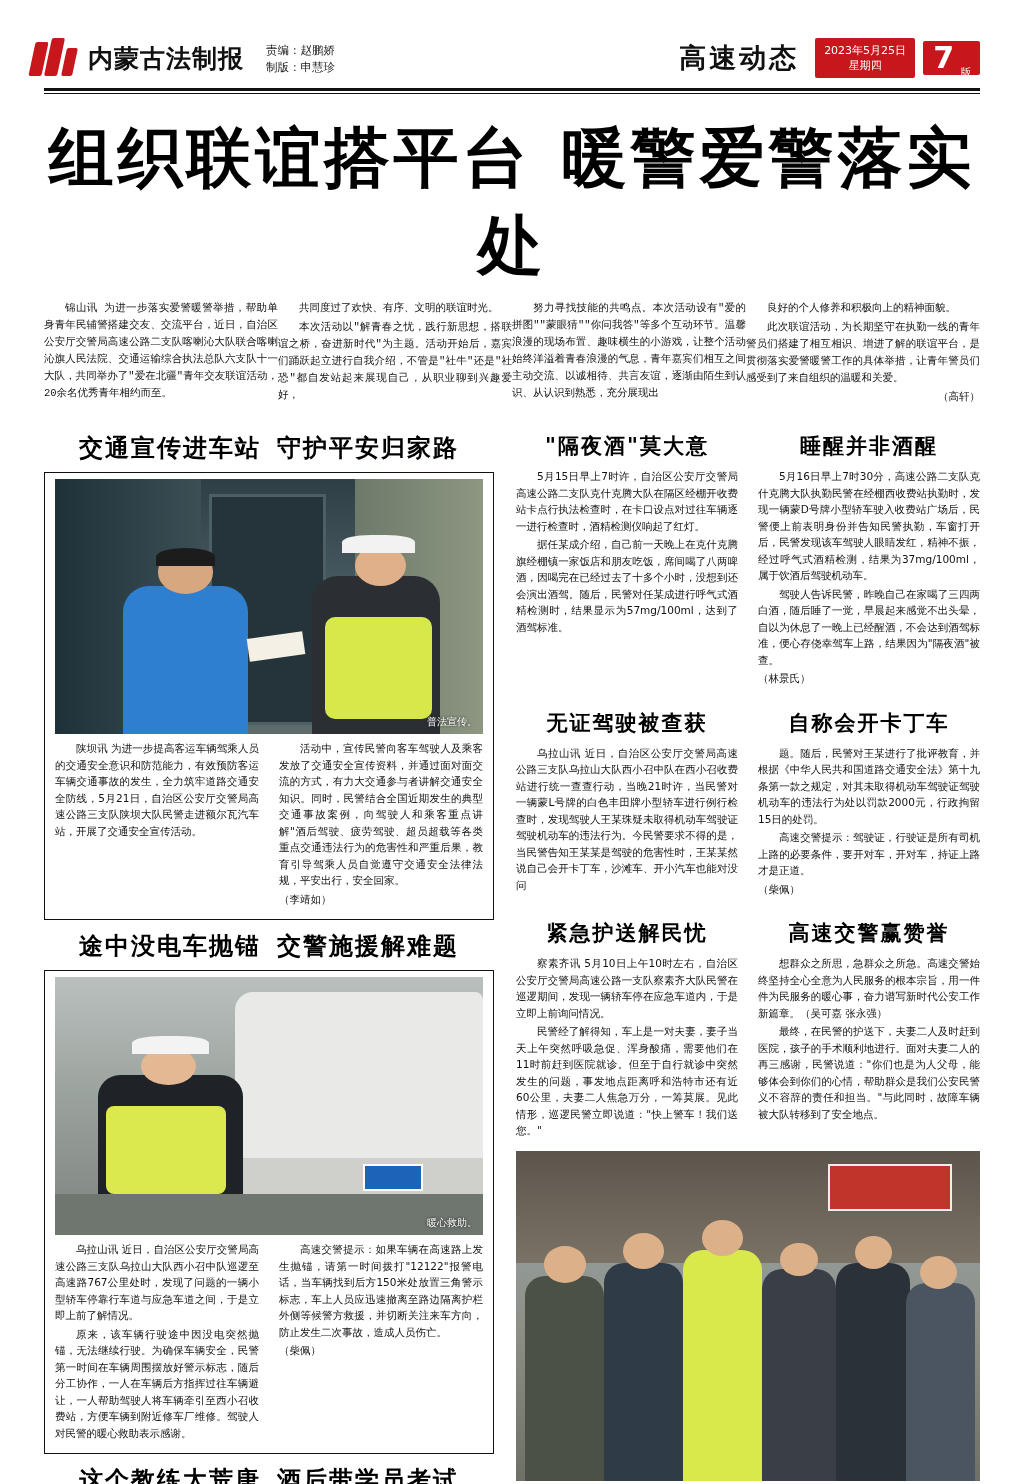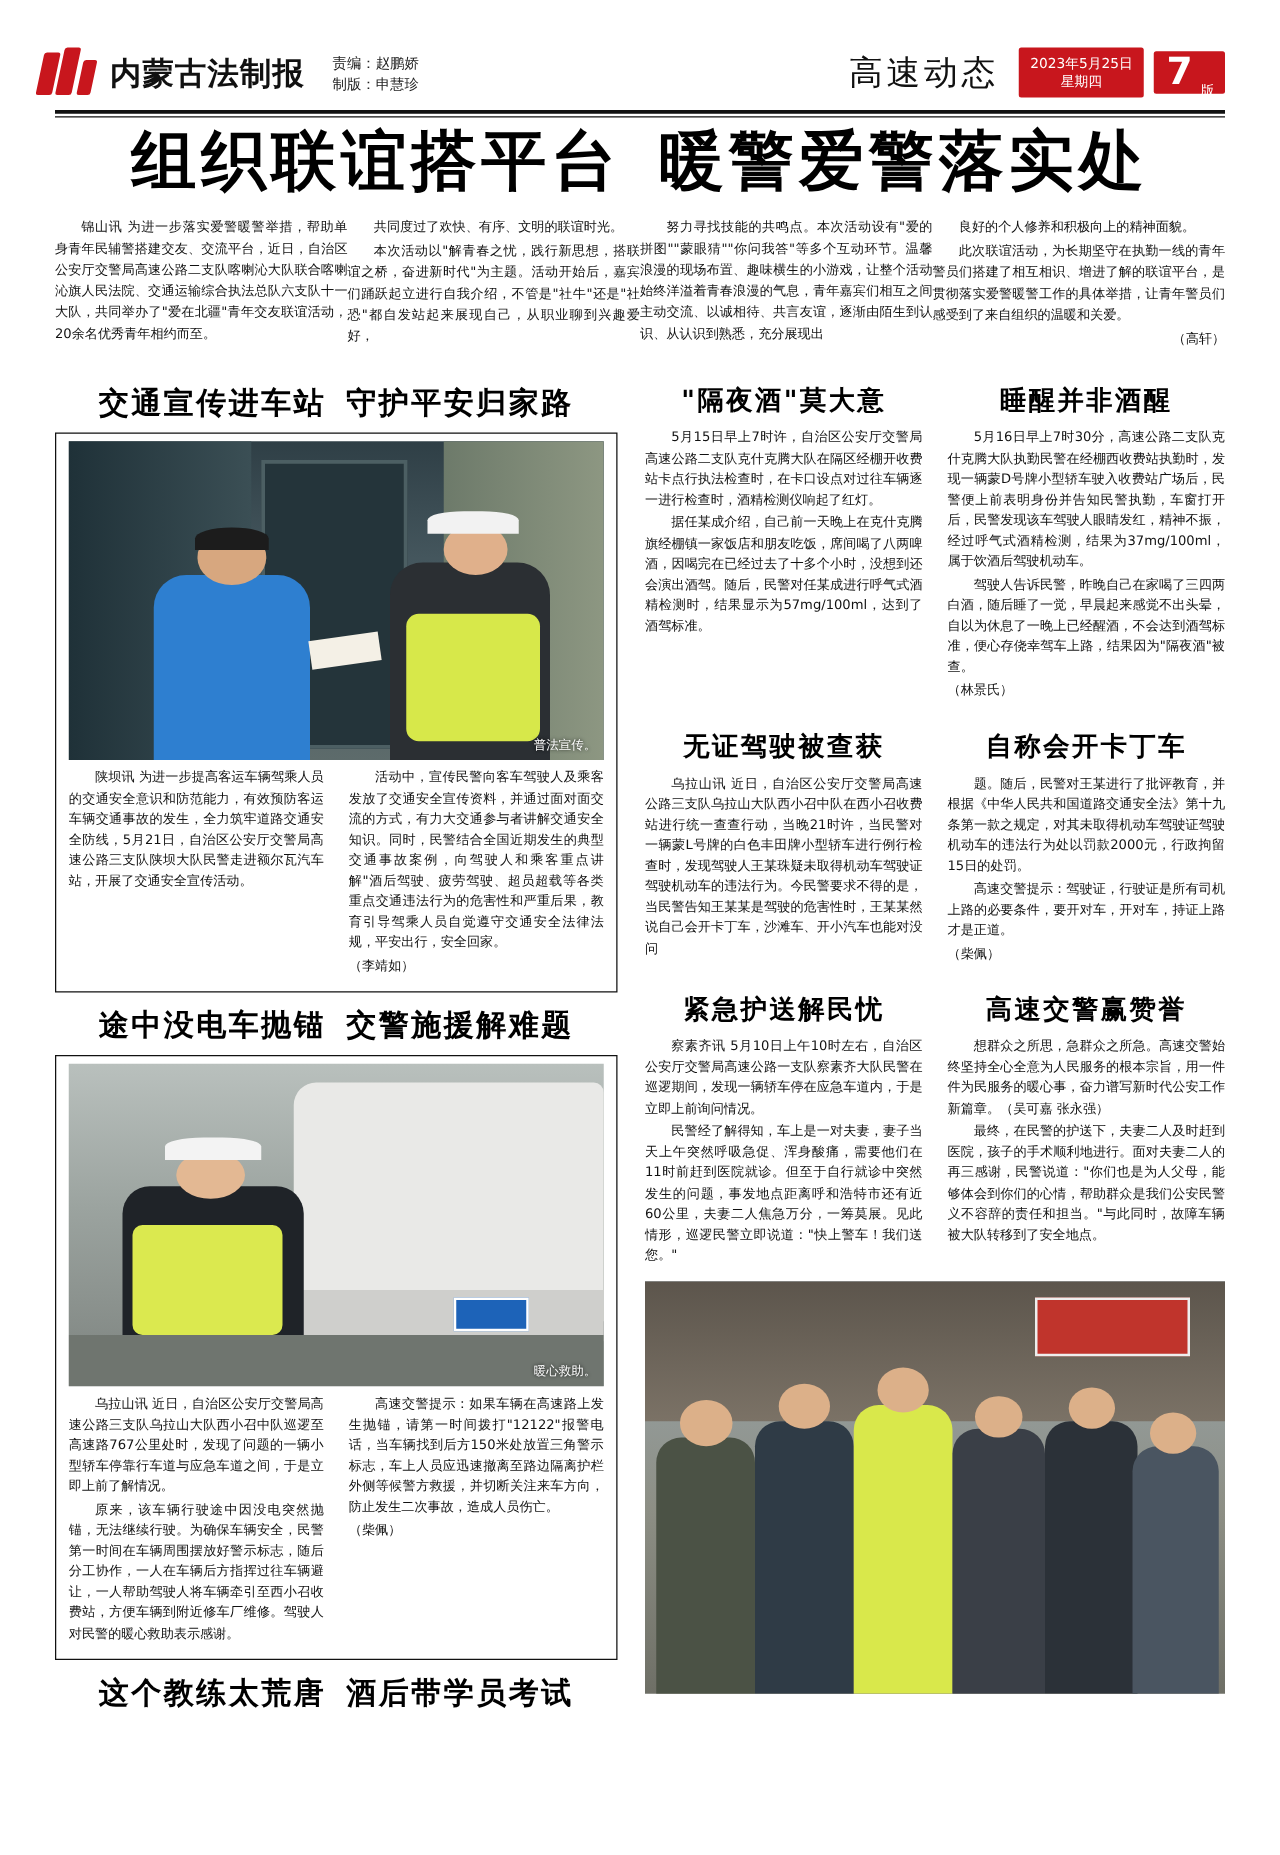--- a/index.html
+++ b/index.html
@@ -21,7 +21,7 @@
   .logo-text{font-size:25px;font-weight:bold;letter-spacing:1px;color:#111;font-family:"DejaVu Sans",sans-serif;}
   .credits{margin-left:22px;font-size:11.5px;line-height:17px;color:#222;padding-top:4px;}
   .masthead-right{margin-left:auto;display:flex;align-items:center;}
-  .section-title{font-size:27px;font-weight:normal;letter-spacing:3px;color:#111;margin-right:16px;}
+  .section-title{font-size:27px;font-weight:bold;letter-spacing:3px;color:#111;margin-right:16px;}
   .date-box{background:#c8161d;color:#fff;font-size:11px;line-height:15px;text-align:center;
     padding:5px 9px;border-radius:2px;margin-right:8px;}
   .page-no-box{background:#c8161d;color:#fff;display:flex;align-items:center;padding:2px 8px 2px 10px;border-radius:2px;}

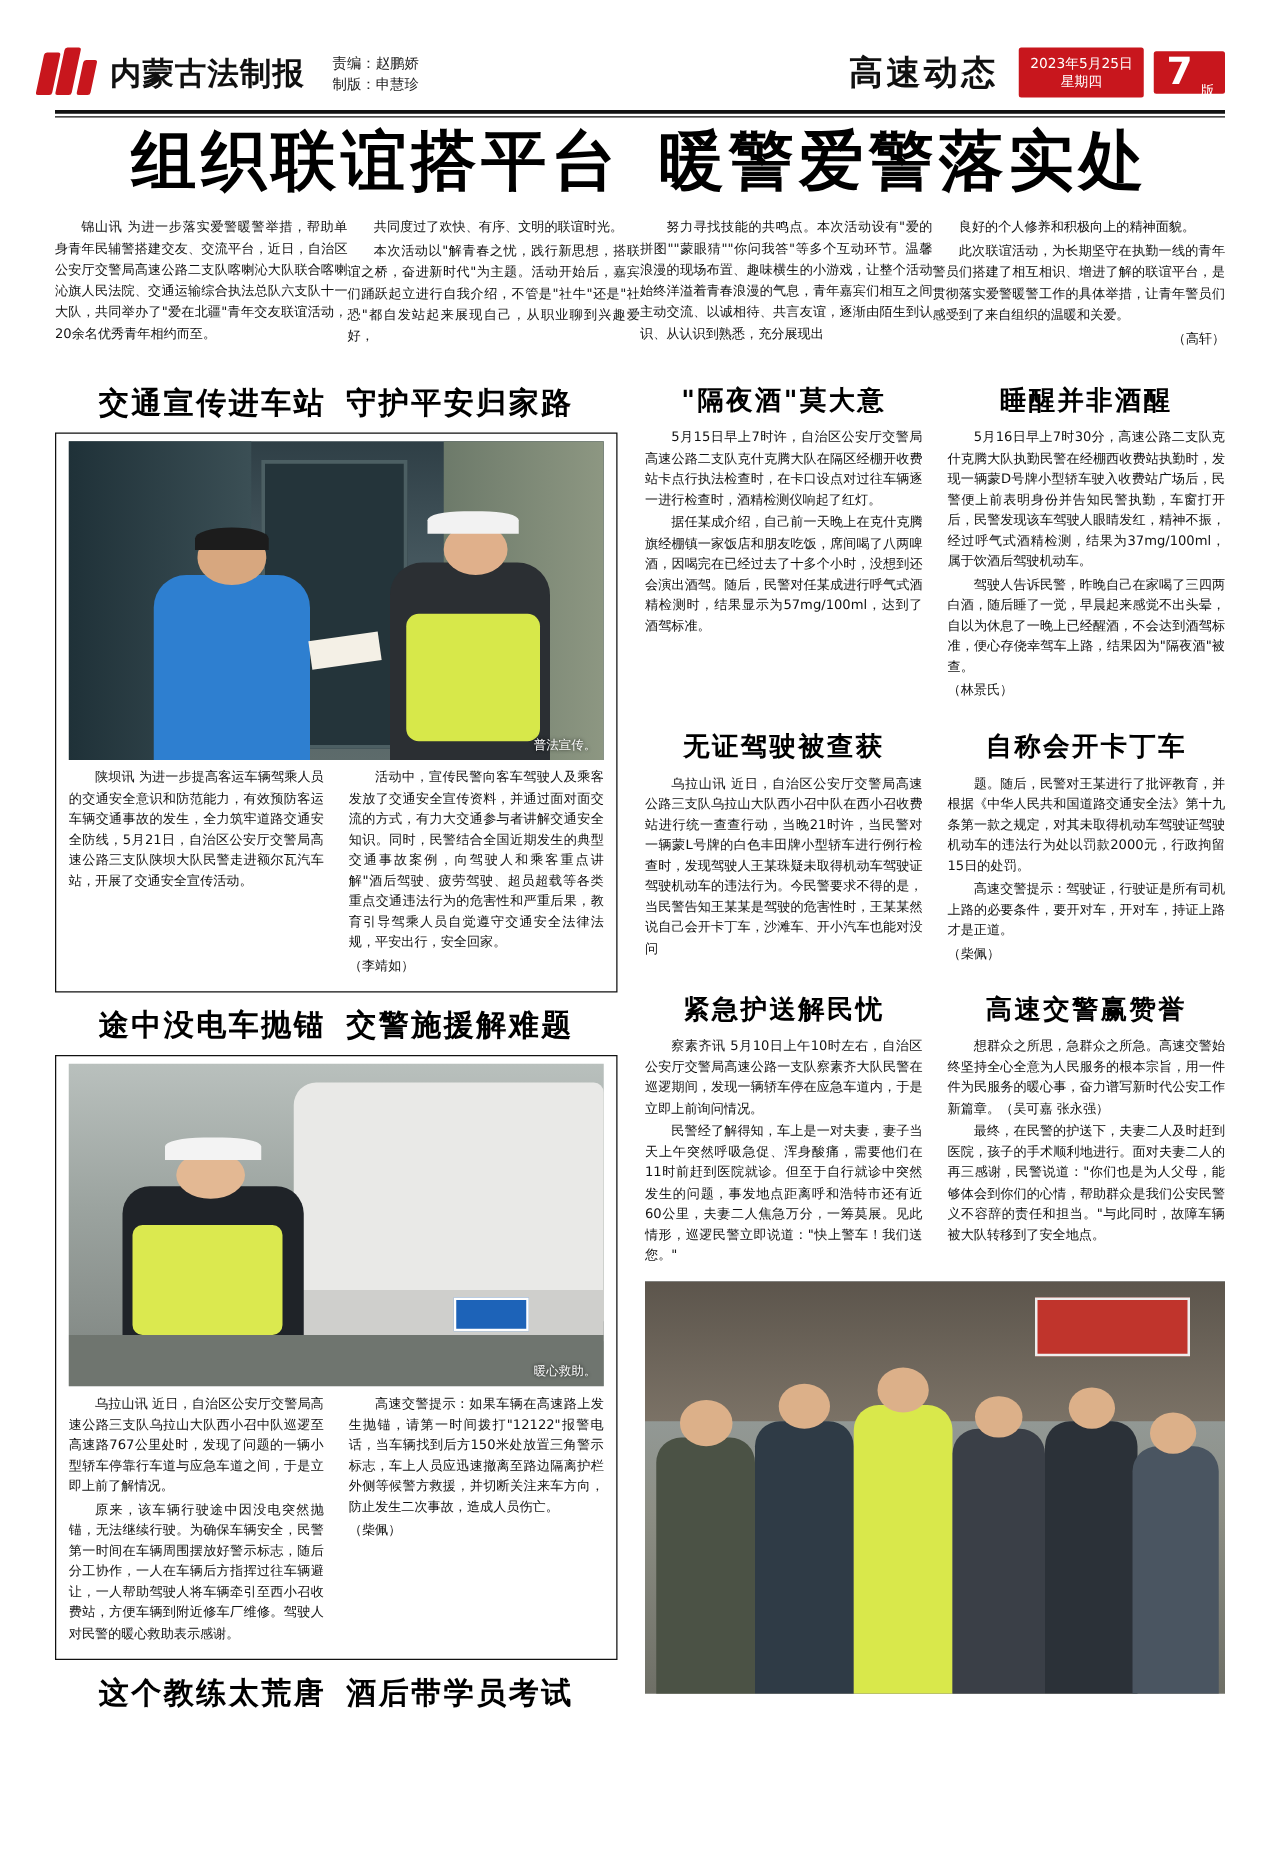--- a/index.html
+++ b/index.html
@@ -32,8 +32,8 @@
 
   
   .headline{
-    text-align:center;font-size:52px;font-weight:bold;letter-spacing:4px;
-    margin:0 44px 10px 44px;color:#000;font-family:Liberation Serif, serif;
+    text-align:center;font-size:65px;font-weight:bold;letter-spacing:4px;
+    margin:20px 44px 10px 44px;color:#000;font-family:Liberation Serif, serif;
   }
   .headline .gap{display:inline-block;width:30px;}
 

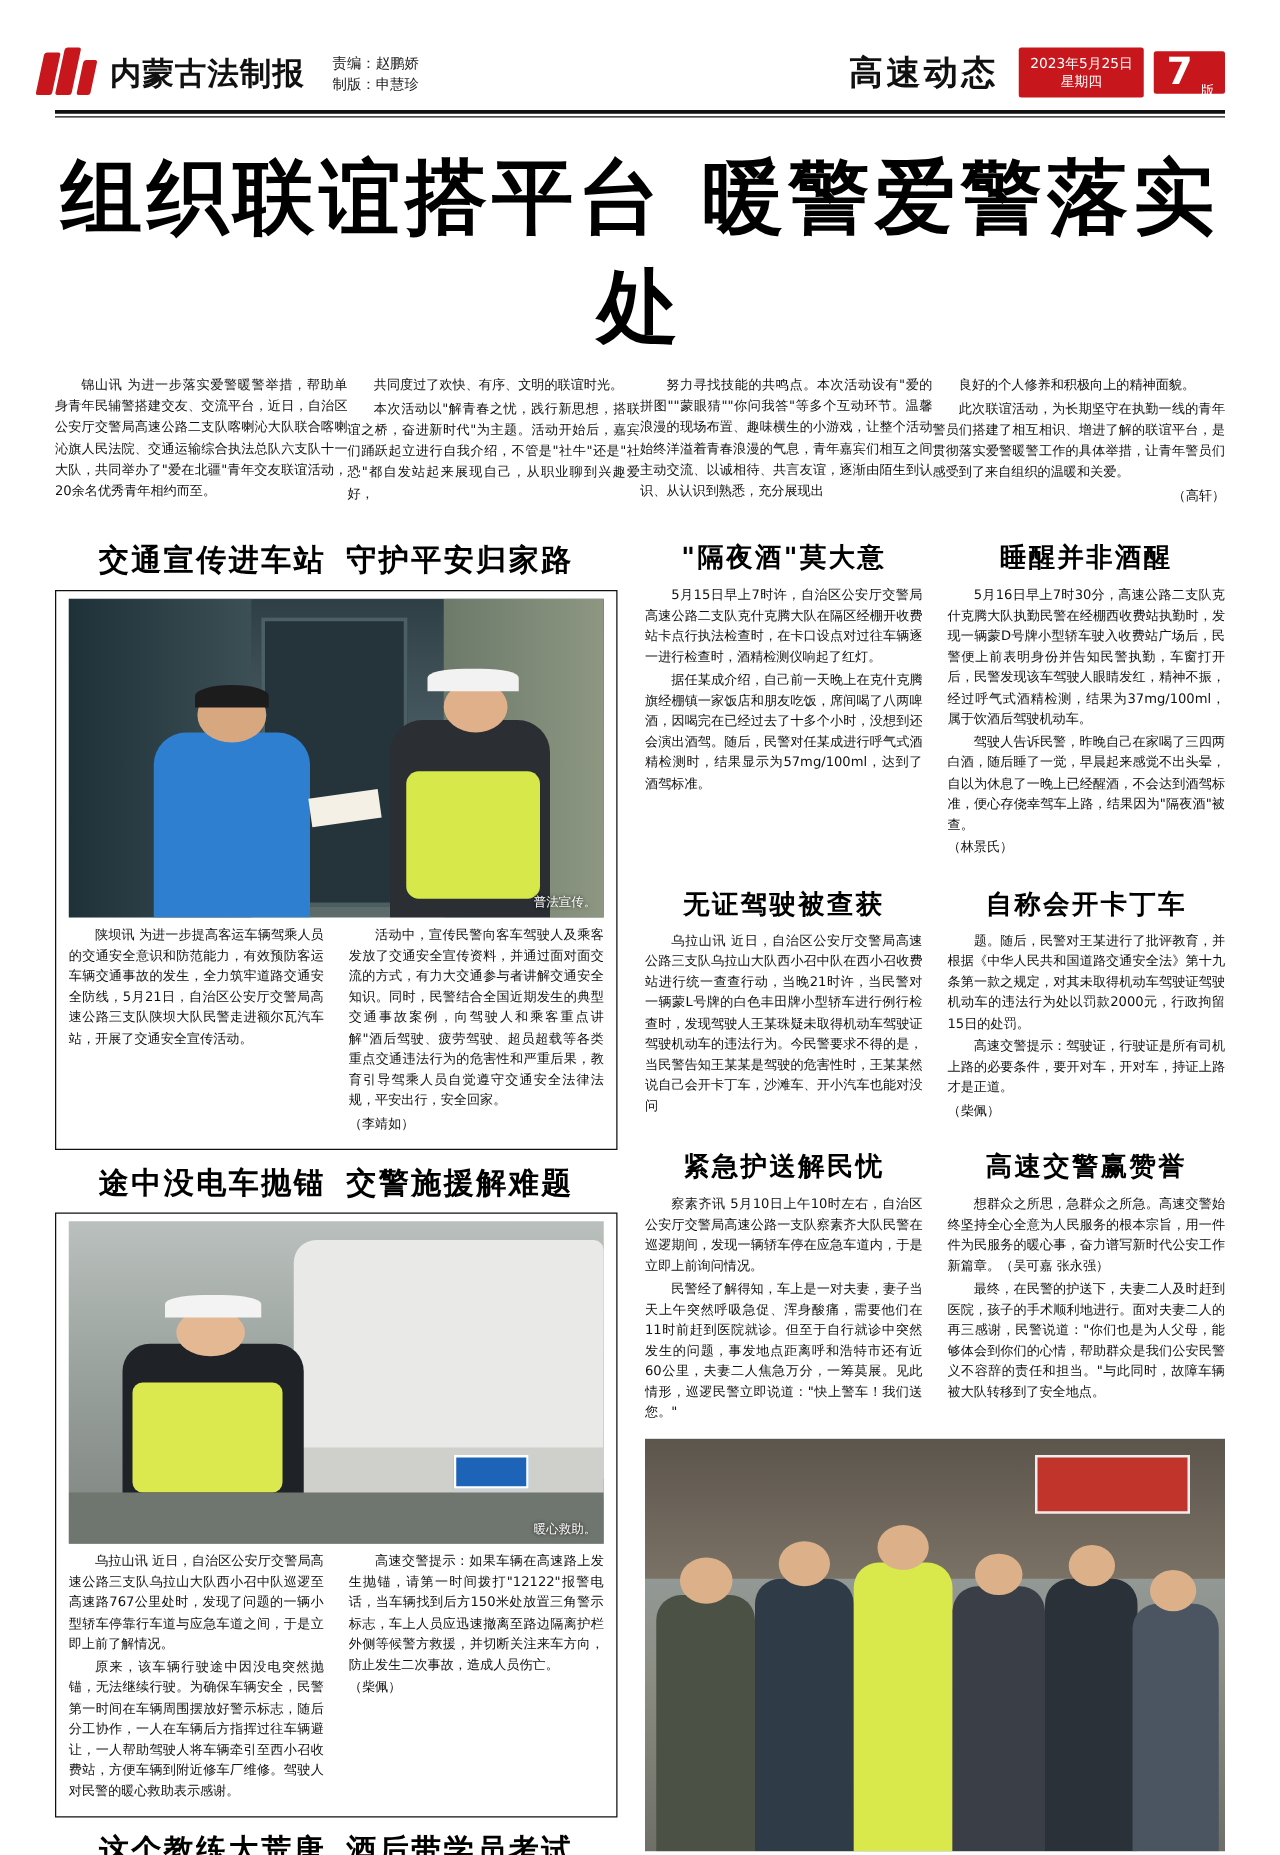--- a/index.html
+++ b/index.html
@@ -38,7 +38,7 @@
   .headline .gap{display:inline-block;width:30px;}
 
   
-  .lead{display:flex;margin:0 44px 14px 44px;}
+  .lead{display:flex;margin:0 44px 14px 44px;font-family:Liberation Mono, monospace;}
   .lead .col{flex:1;font-size:10.5px;line-height:17px;text-align:justify;color:#111;}
   .lead .col p{margin:0 0 2px 0;text-indent:2em;}
   .sign{text-align:right;display:block;}

